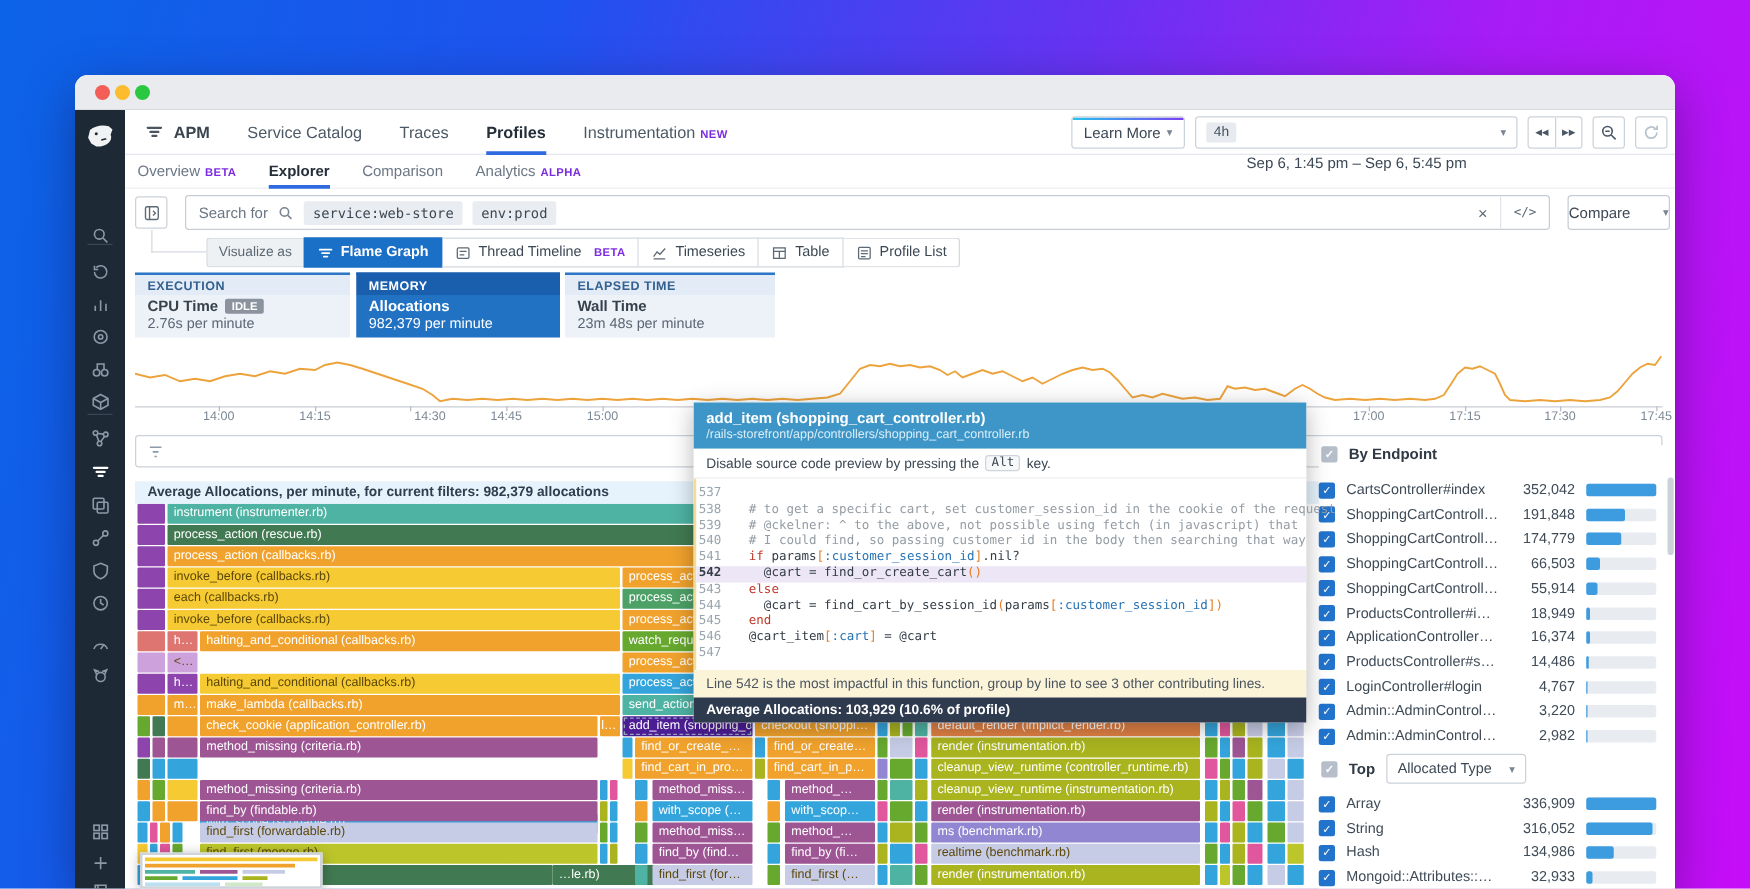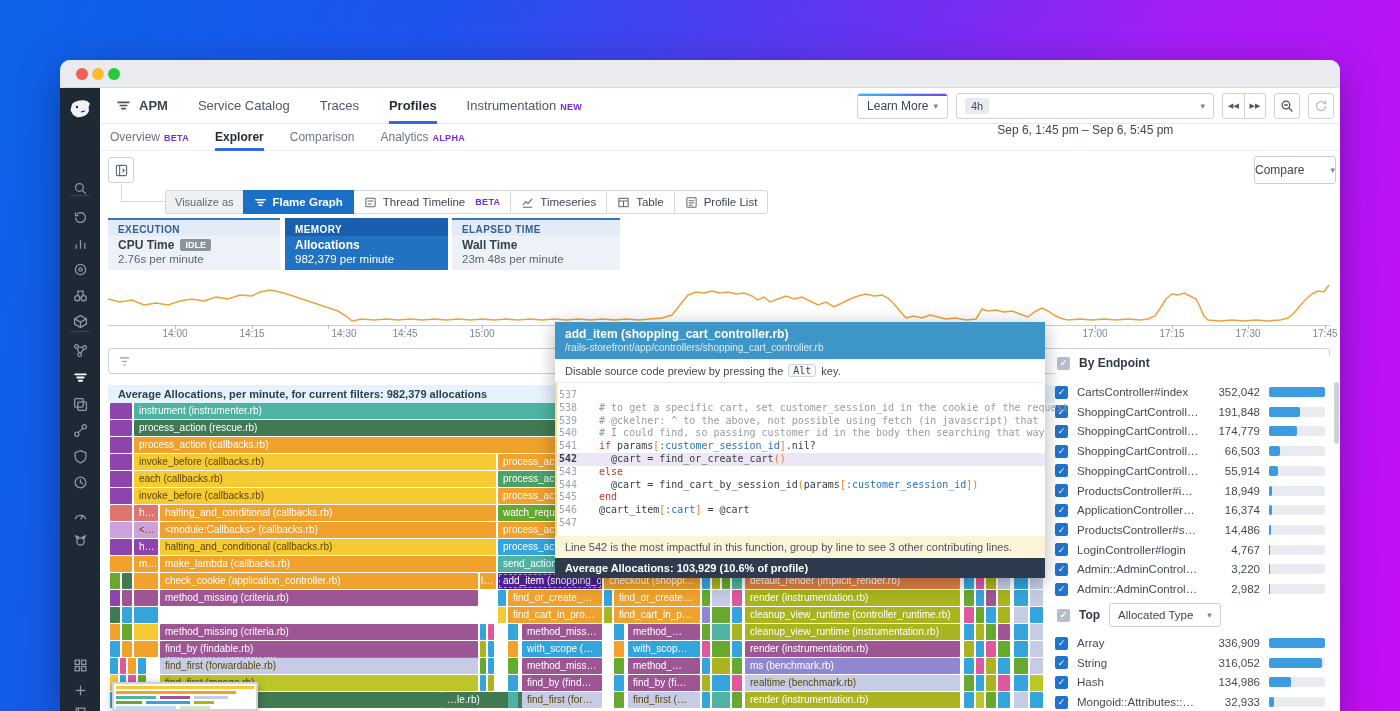--- a/index.html
+++ b/index.html
@@ -318,6 +318,23 @@
               <path d="M8 5l2 2-2 2"></path>
             </svg>
         </div>
+        <div class="searchbox">
+          <span class="search-lbl">Search for</span>
+          <span class="fi">
+            <svg width="13" height="13" viewBox="0 0 14 14" fill="none" stroke="#7a8591" stroke-width="1.4">
+              <circle cx="6" cy="6" r="3.6"></circle>
+                <line x1="8.8" y1="8.8" x2="12" y2="12"></line>
+              </svg>
+          </span>
+          <div id="search-tags" style="display:flex">
+              <div class="tag">service:web-store</div>
+              <div class="tag">env:prod</div>
+            </div>
+          <div class="sb-right">
+            <span class="xicon">×</span>
+            <span class="codeicon">&lt;/&gt;</span>
+          </div>
+        </div>
         <div class="comparebtn">
           <span>Compare</span>
             <span class="caret">▾</span>

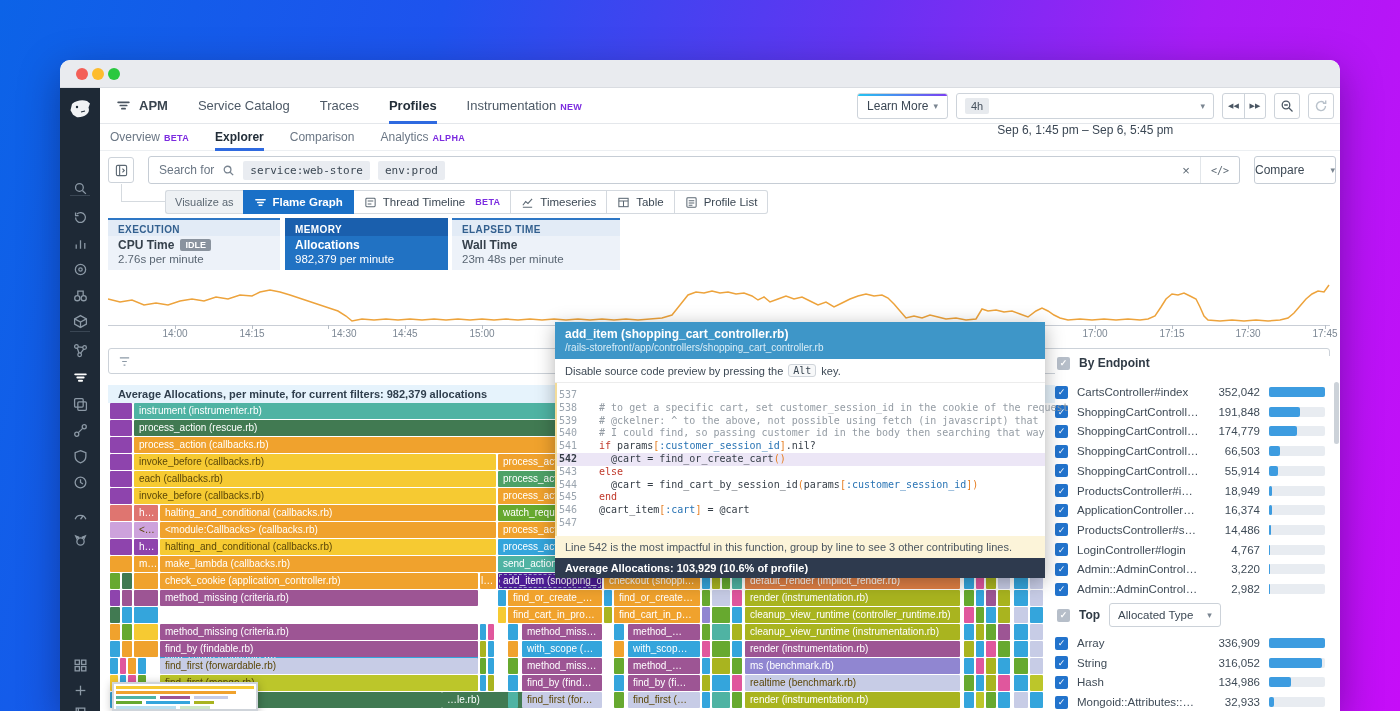--- a/index.html
+++ b/index.html
@@ -495,7 +495,6 @@
           <div class="frow" style="top: 119px;">
             <div class="seg dk" style="left: 2px; width: 22px; background: rgb(205, 162, 220);"></div>
             <div class="seg dk" style="left: 26px; width: 24px; background: rgb(205, 162, 220);">&lt;…</div>
-            <div class="seg" style="left: 52px; width: 336px; background: rgb(240, 162, 45);">&lt;module:Callbacks&gt; (callbacks.rb)</div>
             <div class="seg" style="left: 390px; width: 547px; background: rgb(240, 162, 45);">process_actio…</div>
           </div>
           <div class="frow" style="top: 136px;">

